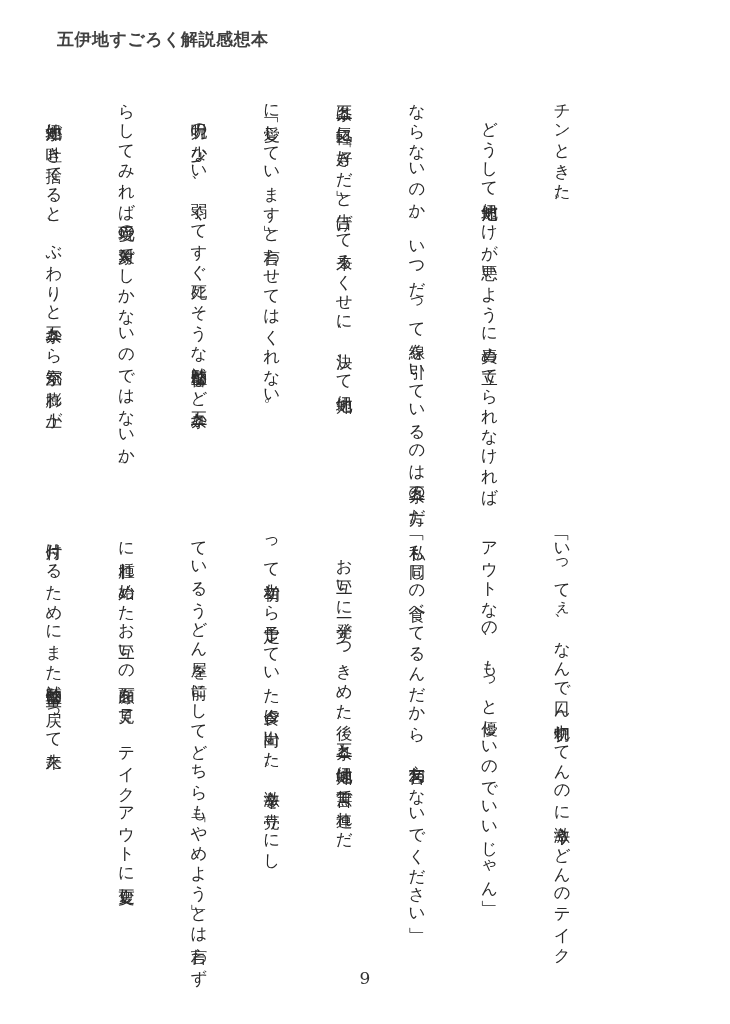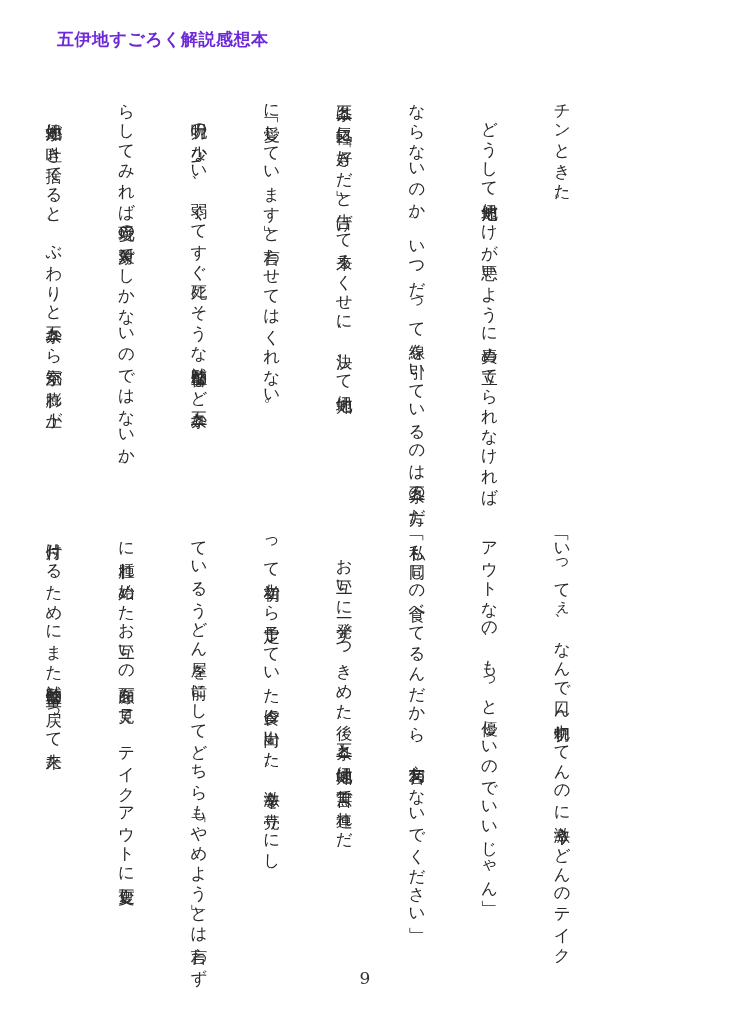--- a/index.html
+++ b/index.html
@@ -11,7 +11,7 @@
   .header-title {
     position: absolute; left: 57px; top: 28px;
     font-family: "DejaVu Sans", "Liberation Sans", sans-serif;
-    font-weight: bold; font-size: 17px; color: #6d28d9; letter-spacing: 0.5px;
+    font-weight: bold; font-size: 17px; color: #404040; letter-spacing: 0.5px;
   }
   .vblock {
     position: absolute;

